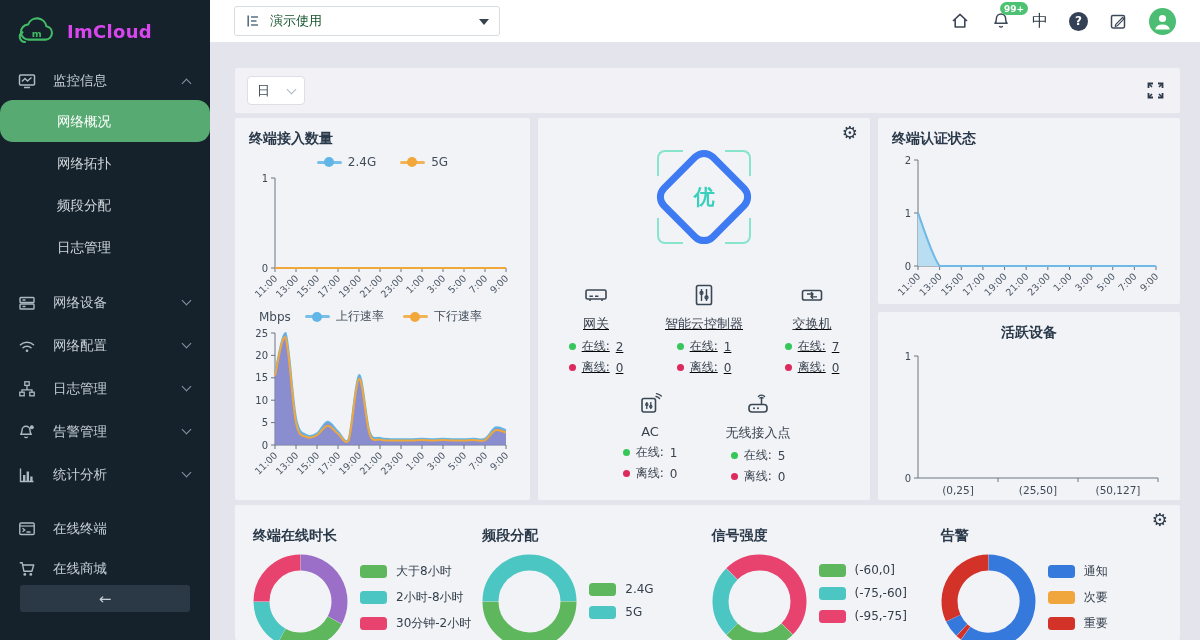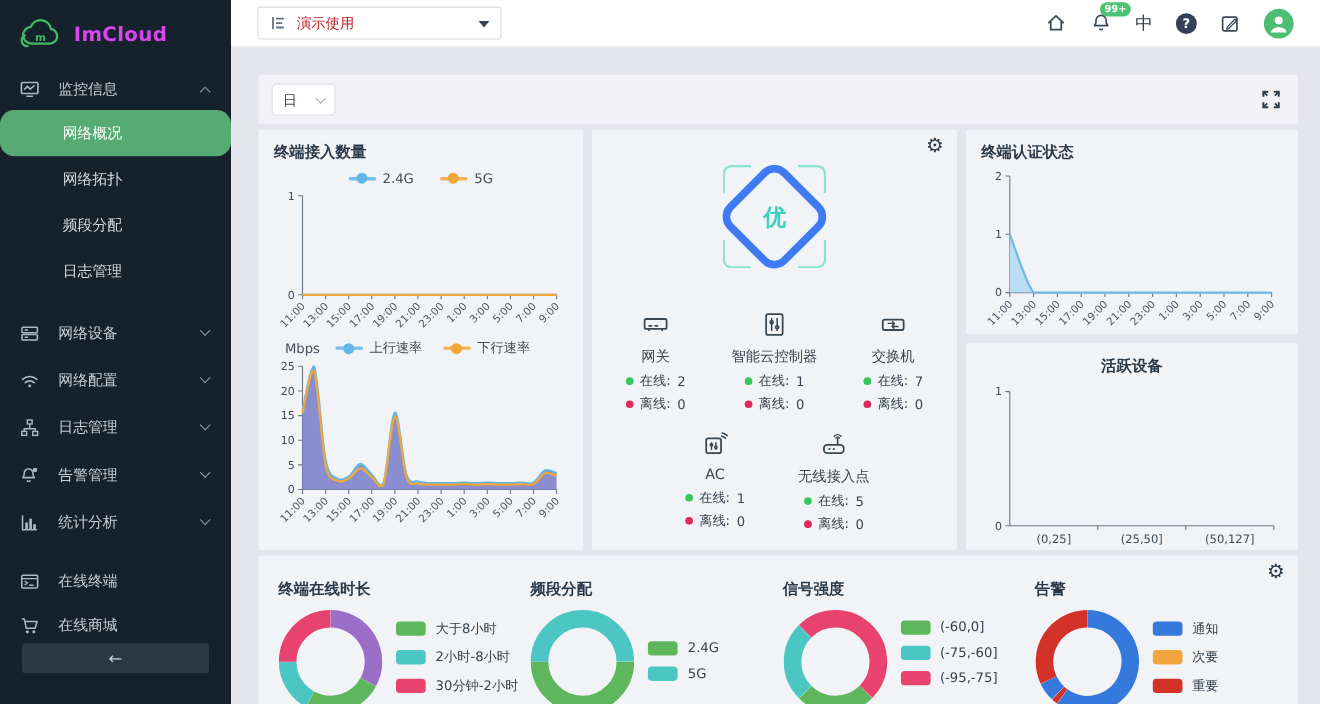--- a/index.html
+++ b/index.html
@@ -26,8 +26,8 @@
   
   .topbar{position:absolute;left:210px;top:0;right:0;height:43px;background:#FFF;
     border-bottom:1px solid #E3E6EA;display:flex;align-items:center;}
-  .org-select{margin-left:24px;width:222px;height:30px;border:1px solid #D8DDE2;border-radius:3px;
-    display:flex;align-items:center;padding:0 10px;gap:9px;font-size:13px;color:#b91c1c;cursor:pointer;background:#FFF;}
+  .org-select{margin-left:24px;width:266px;height:30px;border:1px solid #D8DDE2;border-radius:3px;
+    display:flex;align-items:center;padding:0 10px;gap:9px;font-size:13px;color:#14532d;cursor:pointer;background:#FFF;}
   .org-caret{margin-left:auto;width:0;height:0;border:5px solid transparent;border-top:6px solid #39434F;margin-bottom:-6px;}
   .tb-icons{margin-left:auto;display:flex;align-items:center;gap:21px;padding-right:24px;}
   .tb-ic{position:relative;cursor:pointer;display:flex;align-items:center;}

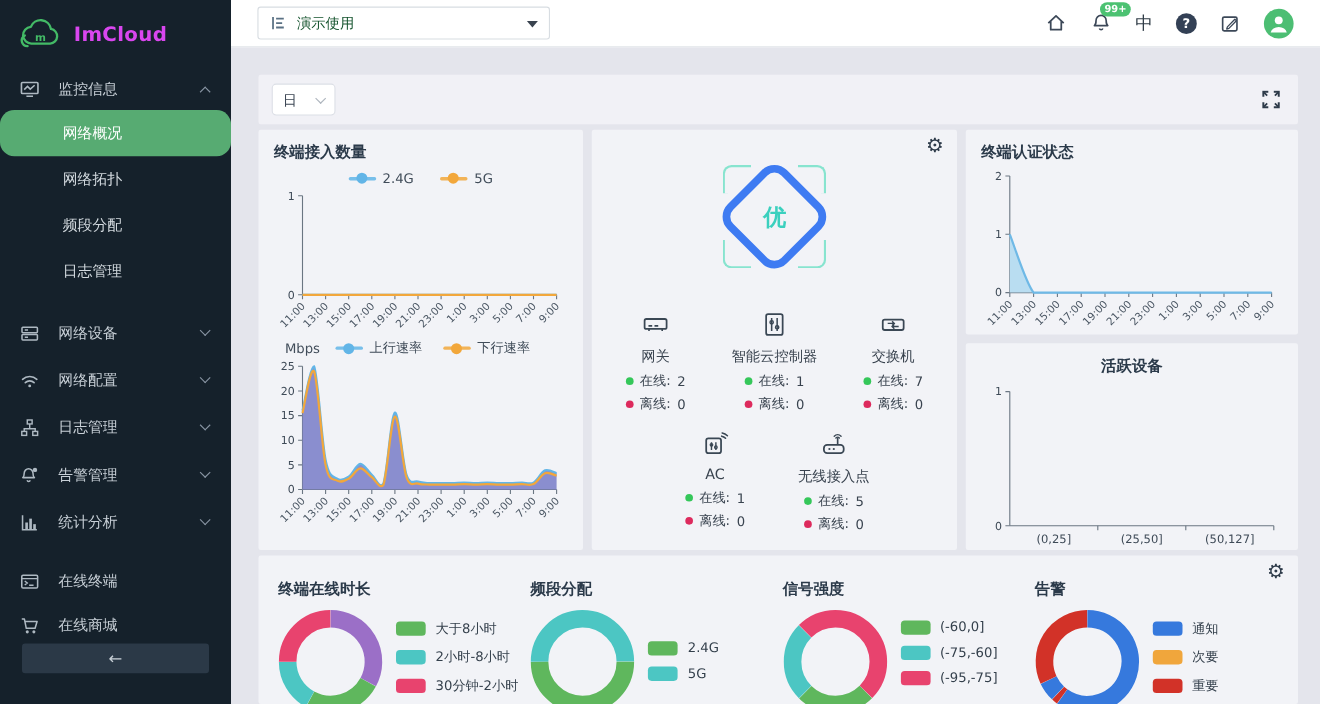--- a/index.html
+++ b/index.html
@@ -77,7 +77,7 @@
   .diamond{position:absolute;left:21px;top:21px;width:76px;height:76px;border:7px solid #3E7BF2;
     border-radius:16px;transform:rotate(45deg);display:flex;align-items:center;justify-content:center;}
   .grade{transform:rotate(-45deg);color:#3BD0BE;font-size:21px;font-weight:bold;}
-  .dev-grid{display:grid;grid-template-columns:1fr 1fr 1fr;margin-top:26px;padding:0 4px;}
+  .dev-grid{display:grid;grid-template-columns:1fr 1fr 1fr;margin-top:26px;padding:0 4px;text-decoration:underline;}
   .dev{text-align:center;}
   .dev-name{font-size:13px;color:#39434F;margin:7px 0 3px;}
   .st{display:flex;align-items:center;justify-content:center;gap:6px;font-size:12px;color:#39434F;height:21px;}

